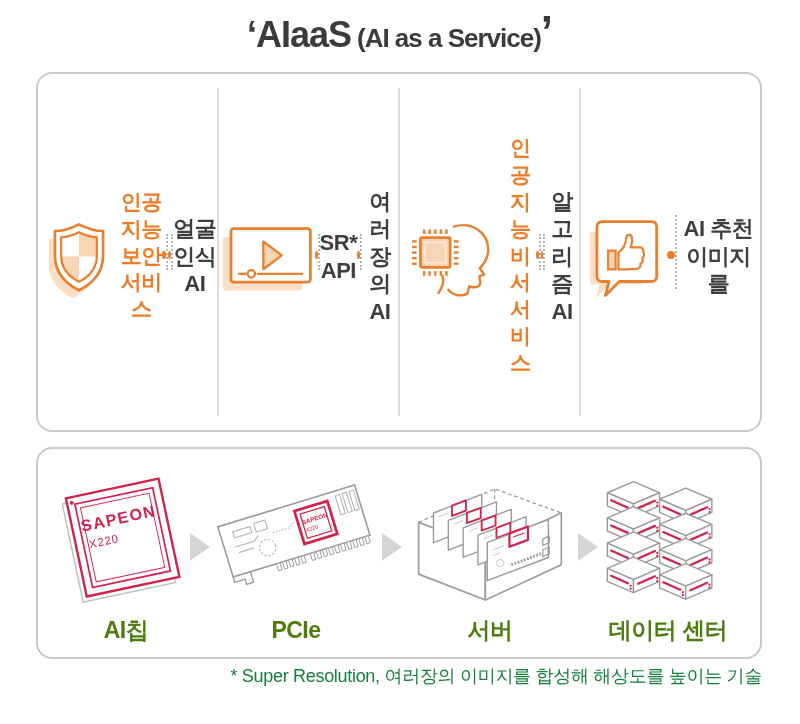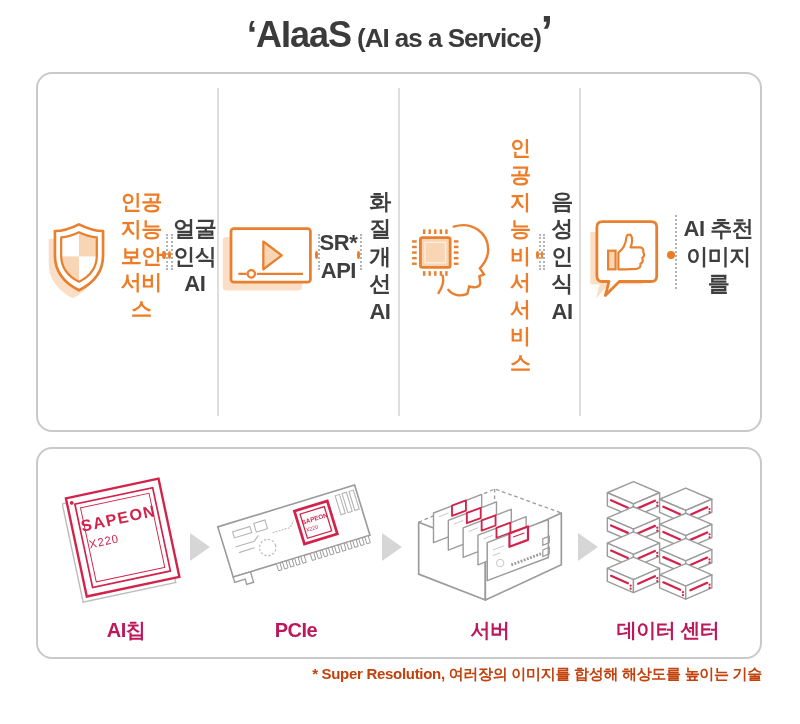--- a/index.html
+++ b/index.html
@@ -114,7 +114,7 @@
     <div class="svc-item">SR* API</div>
     <div class="dot"></div>
     <div class="dash"></div>
-    <div class="svc-item">화질개선 AI</div>
+    <div class="svc-item">여러장의 AI</div>
   </div>
 
   <div class="divider"></div>

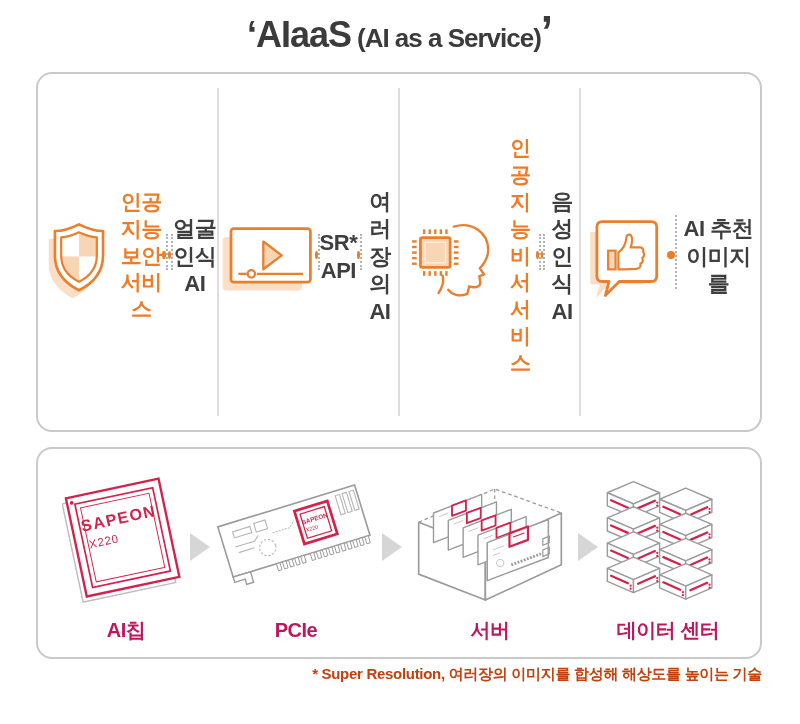--- a/index.html
+++ b/index.html
@@ -158,7 +158,7 @@
     <div class="dash"></div>
     <div class="dot"></div>
     <div class="dash"></div>
-    <div class="svc-item">음성인식 AI</div>
+    <div class="svc-item">알고리즘 AI</div>
   </div>
 
   <div class="divider"></div>

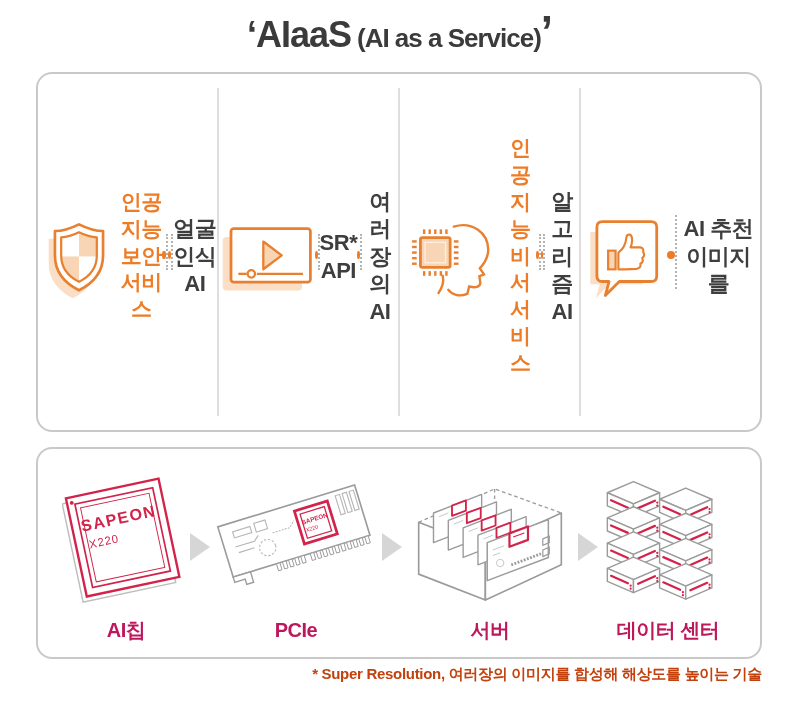--- a/index.html
+++ b/index.html
@@ -47,7 +47,7 @@
   .stage-art{height:150px;display:flex;align-items:center;justify-content:center;}
   .stage-label{
     height:34px;display:flex;align-items:center;justify-content:center;
-    color:#be185d;font-weight:800;font-size:20px;letter-spacing:-0.5px;
+    color:#4d7c0f;font-weight:800;font-size:23px;letter-spacing:-0.5px;
   }
   .arrow{
     width:0;height:0;border-top:14px solid transparent;border-bottom:14px solid transparent;

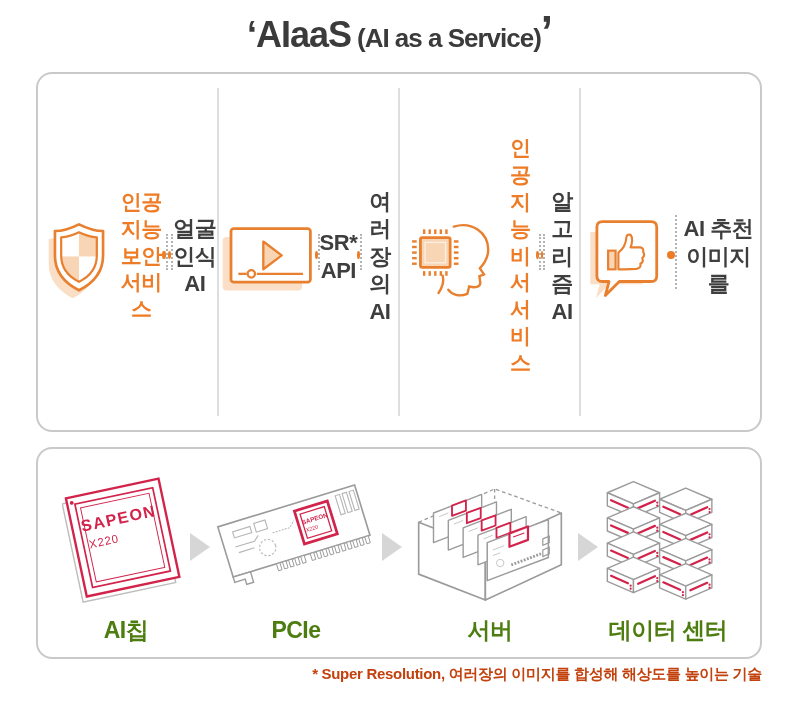--- a/index.html
+++ b/index.html
@@ -57,7 +57,7 @@
   
   .footnotes{
     position:absolute;right:38px;top:662px;text-align:right;
-    color:#c2410c;font-size:15px;line-height:1.6;letter-spacing:-0.3px;font-weight:bold;
+    color:#15803d;font-size:18px;line-height:1.6;letter-spacing:-0.3px;
   }
 
   svg{display:block;}

